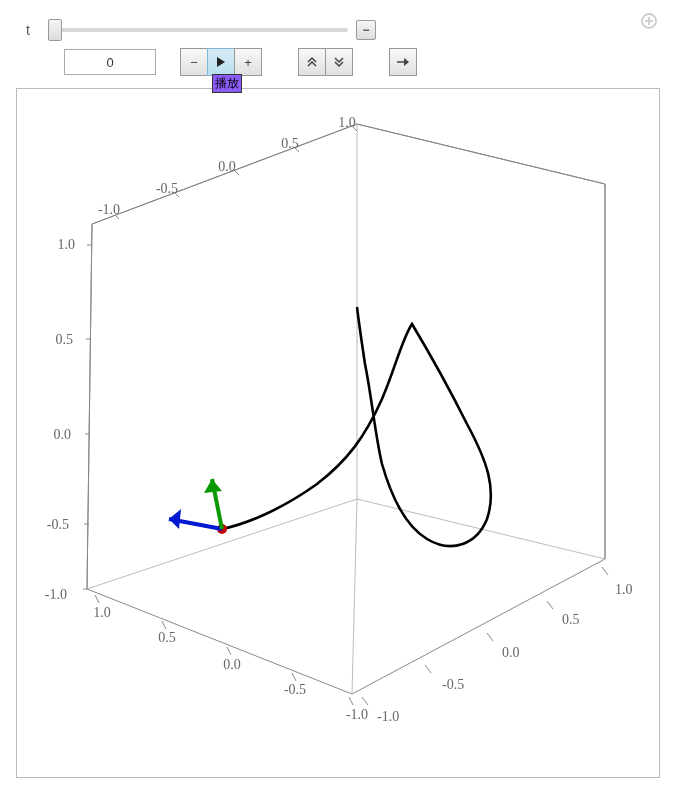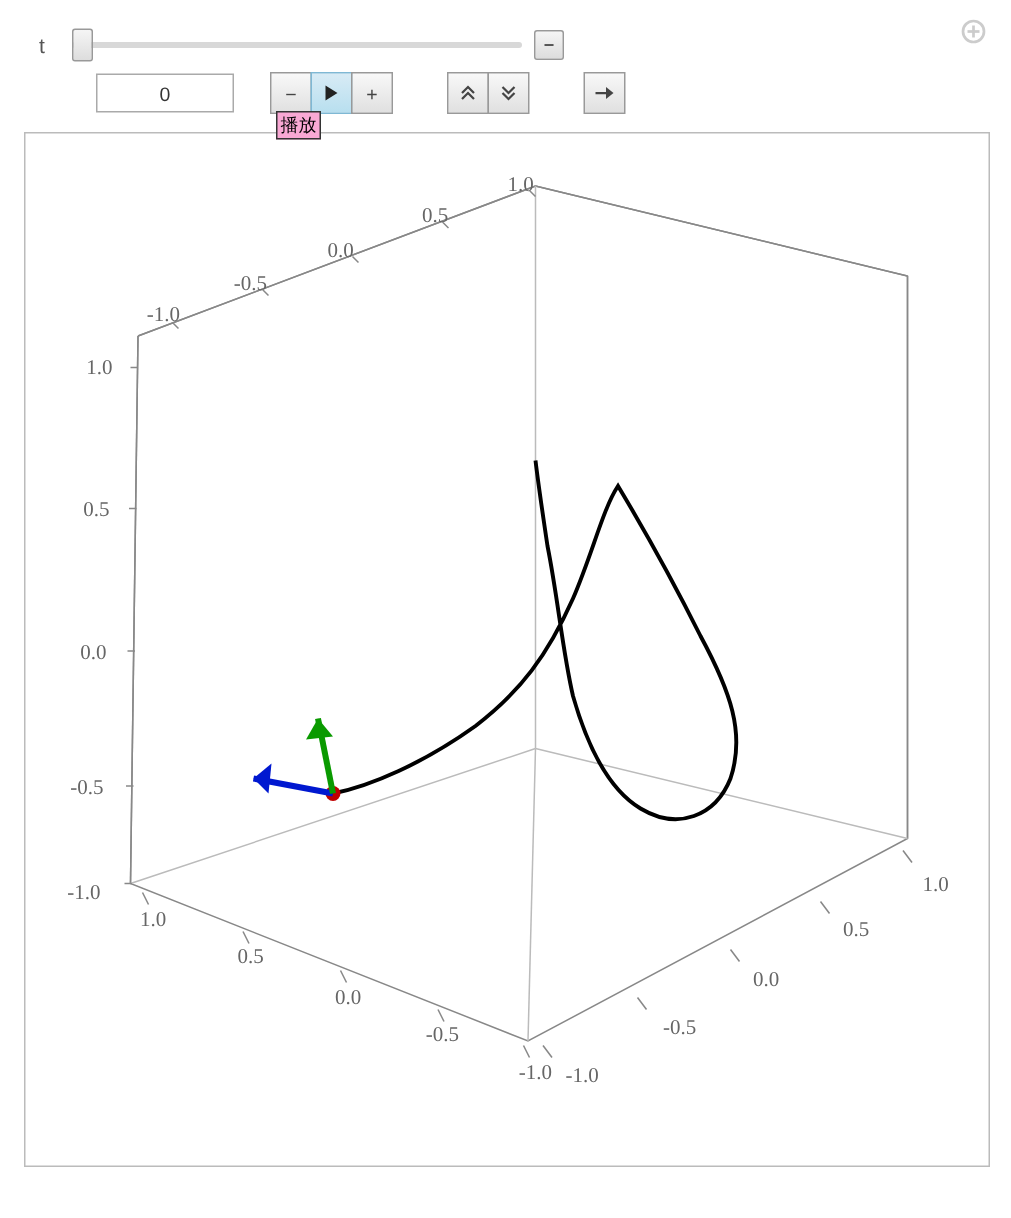--- a/index.html
+++ b/index.html
@@ -110,9 +110,9 @@
   .btn-group-sep { width: 6px; }
   .tooltip {
     position: absolute;
-    left: 176px;
+    left: 204px;
     top: 30px;
-    background: #f9a8d4;
+    background: #8b5cf6;
     border: 1px solid #333;
     padding: 0px 2px;
     font-size: 12px;

